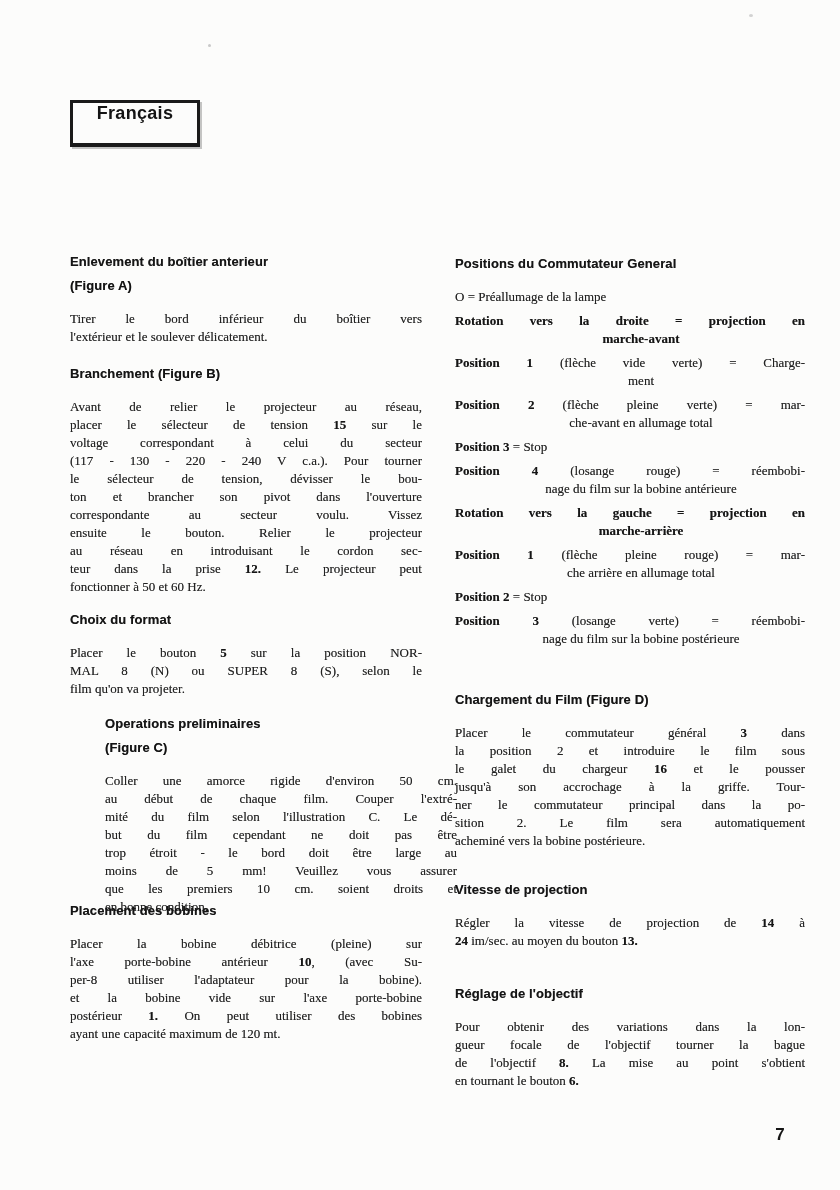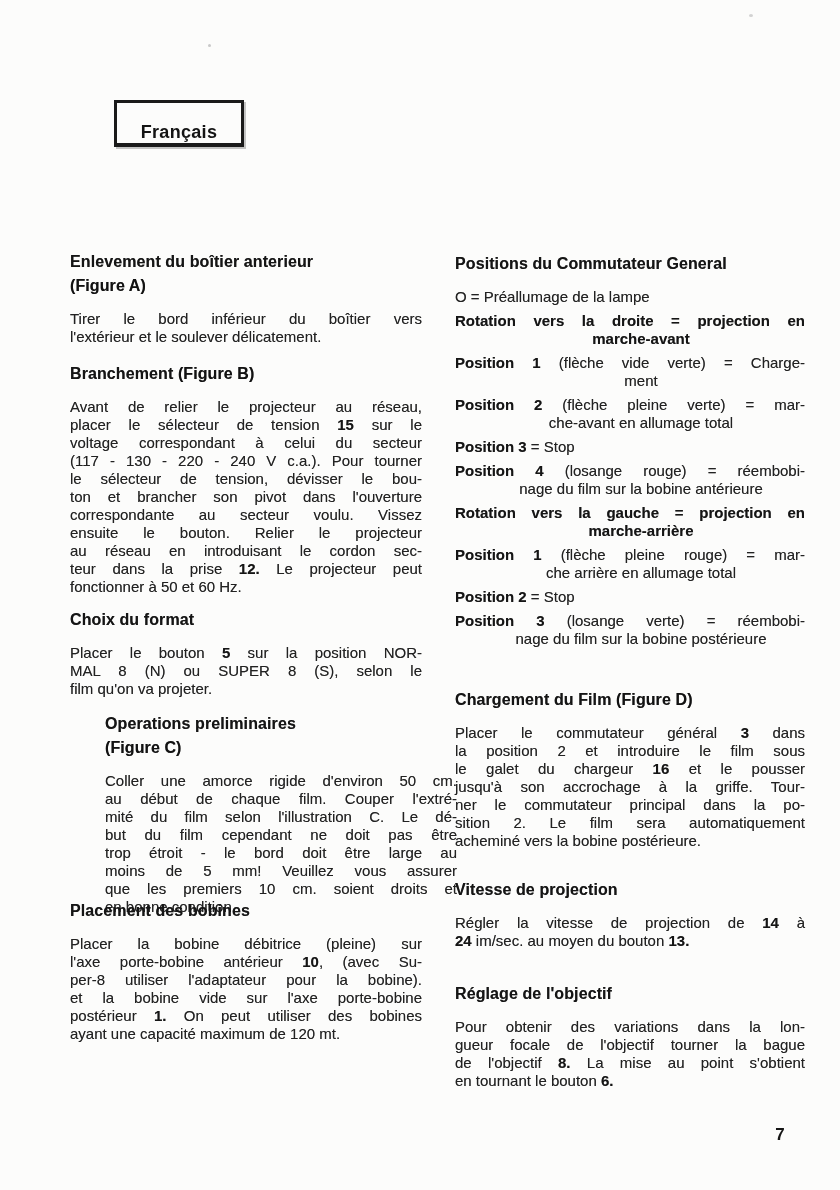--- a/index.html
+++ b/index.html
@@ -15,9 +15,8 @@
   .lang-box{
     position:absolute;left:70px;top:100px;width:124px;height:40px;
     border:3px solid #1a1a1a;border-bottom-width:4px;border-right-width:3px;
-    display:flex;align-items:flex-end;justify-content:center;
+    display:flex;align-items:flex-start;justify-content:center;
     box-shadow:2px 2px 0 rgba(26,26,26,0.25);
-    margin-left:44px;
   }
   .lang-box span{font-weight:700;font-size:18px;letter-spacing:.3px;color:#141414;}
   

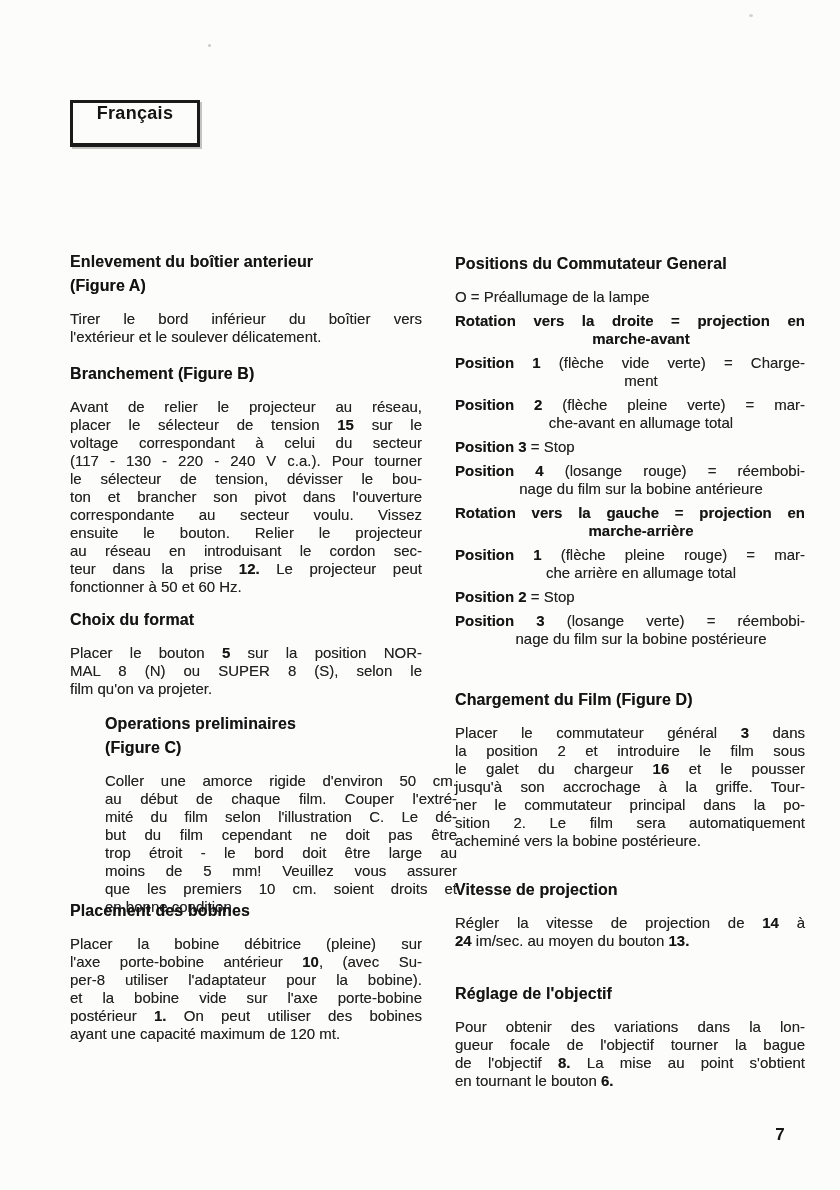--- a/index.html
+++ b/index.html
@@ -33,7 +33,7 @@
   #colR section:nth-of-type(2){top:436px;}
   #colR section:nth-of-type(3){top:626px;}
   #colR section:nth-of-type(4){top:730px;}
-  .heading{font-size:16px;line-height:24px;margin-bottom:10px;color:#121212;letter-spacing:.1px;}
+  .heading{font-size:13px;line-height:24px;margin-bottom:10px;color:#121212;letter-spacing:.1px;}
   .heading .b{font-weight:700;}
   .heading span{font-weight:700;}
   .heading span.b{font-weight:700;}

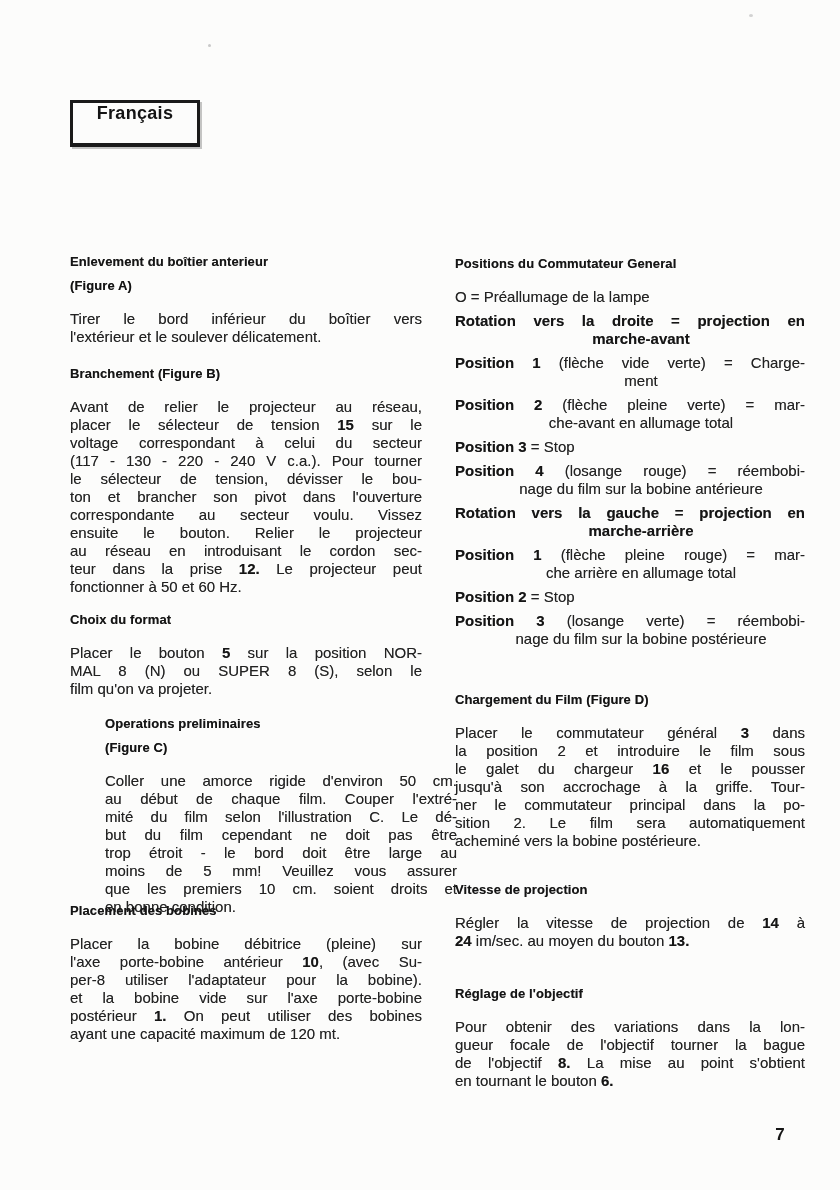--- a/index.html
+++ b/index.html
@@ -37,7 +37,7 @@
   .heading .b{font-weight:700;}
   .heading span{font-weight:700;}
   .heading span.b{font-weight:700;}
-  .block{font-size:15px;line-height:18px;color:#222;}
+  .block{font-size:13px;line-height:18px;color:#222;font-family:Liberation Serif, serif;}
   .block + .block{margin-top:6px;}
   .heading + .block{margin-top:12px;}
   .line{min-height:18px;white-space:normal;}

